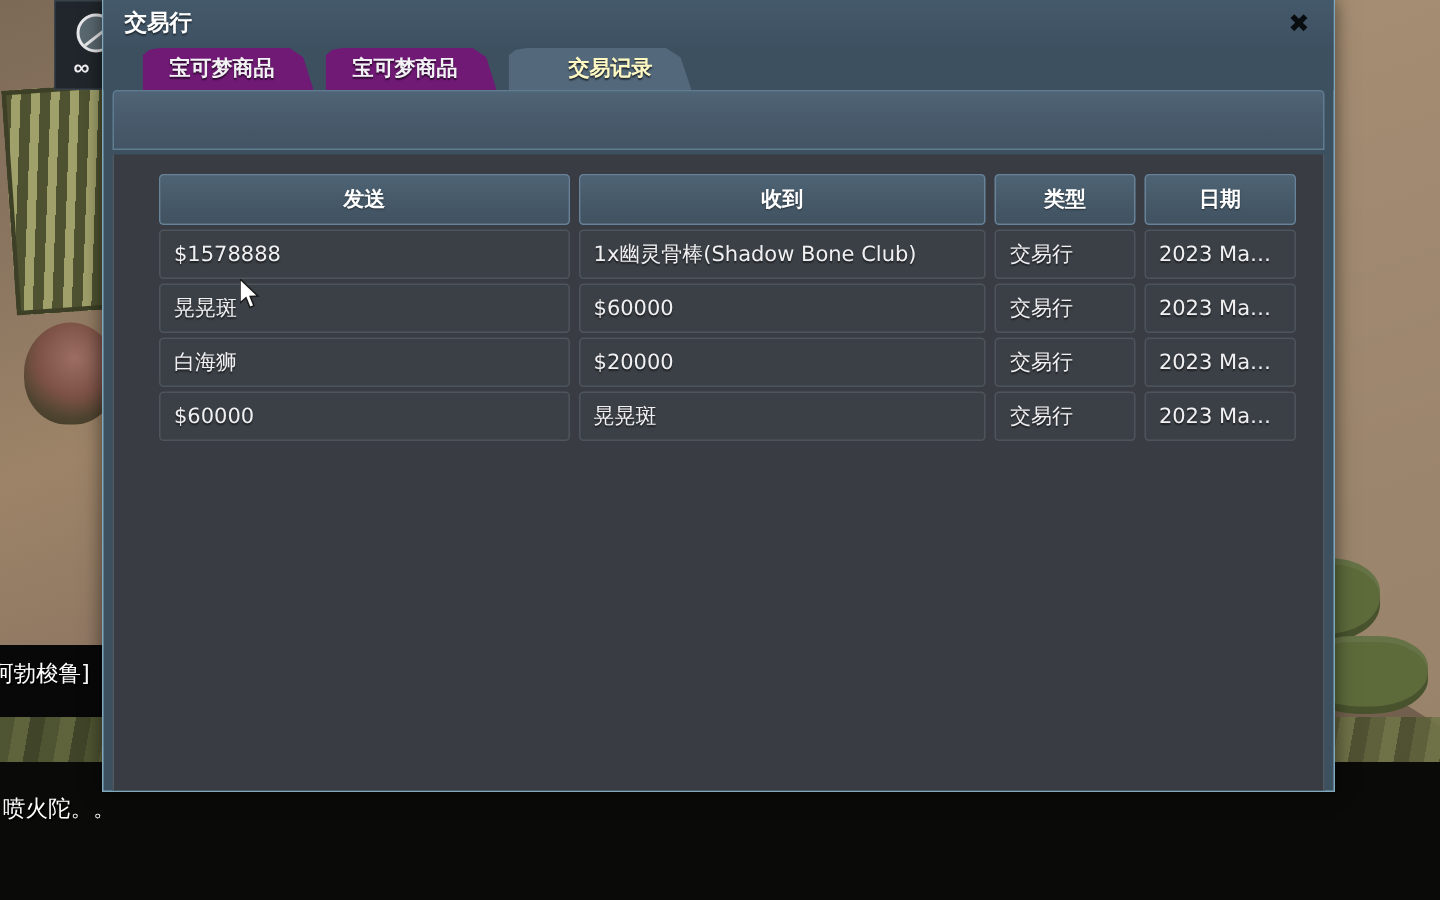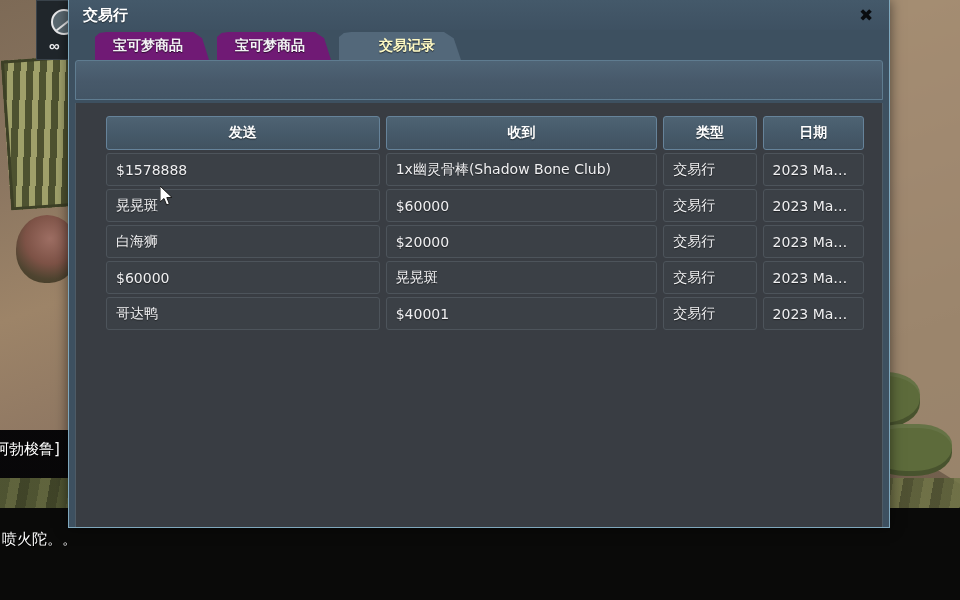--- a/index.html
+++ b/index.html
@@ -366,12 +366,6 @@
               <td>交易行</td>
               <td>2023 May 17</td>
             </tr>
-            <tr>
-              <td>哥达鸭</td>
-              <td>$40001</td>
-              <td>交易行</td>
-              <td>2023 May 17</td>
-            </tr>
           </tbody>
       </table>
     </div>

